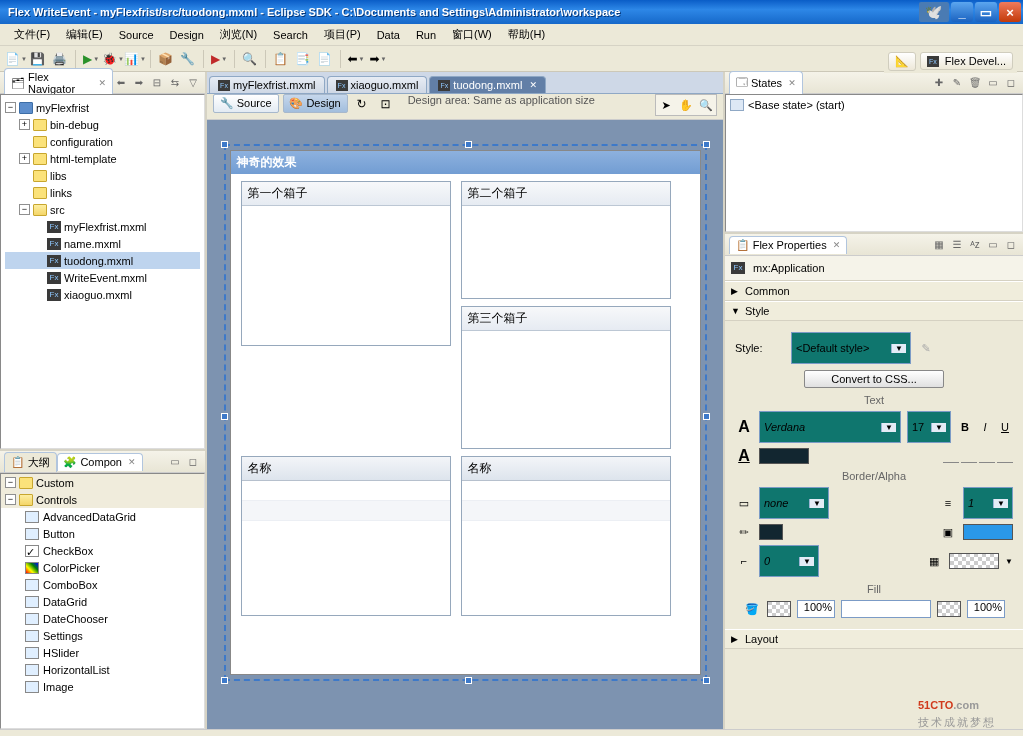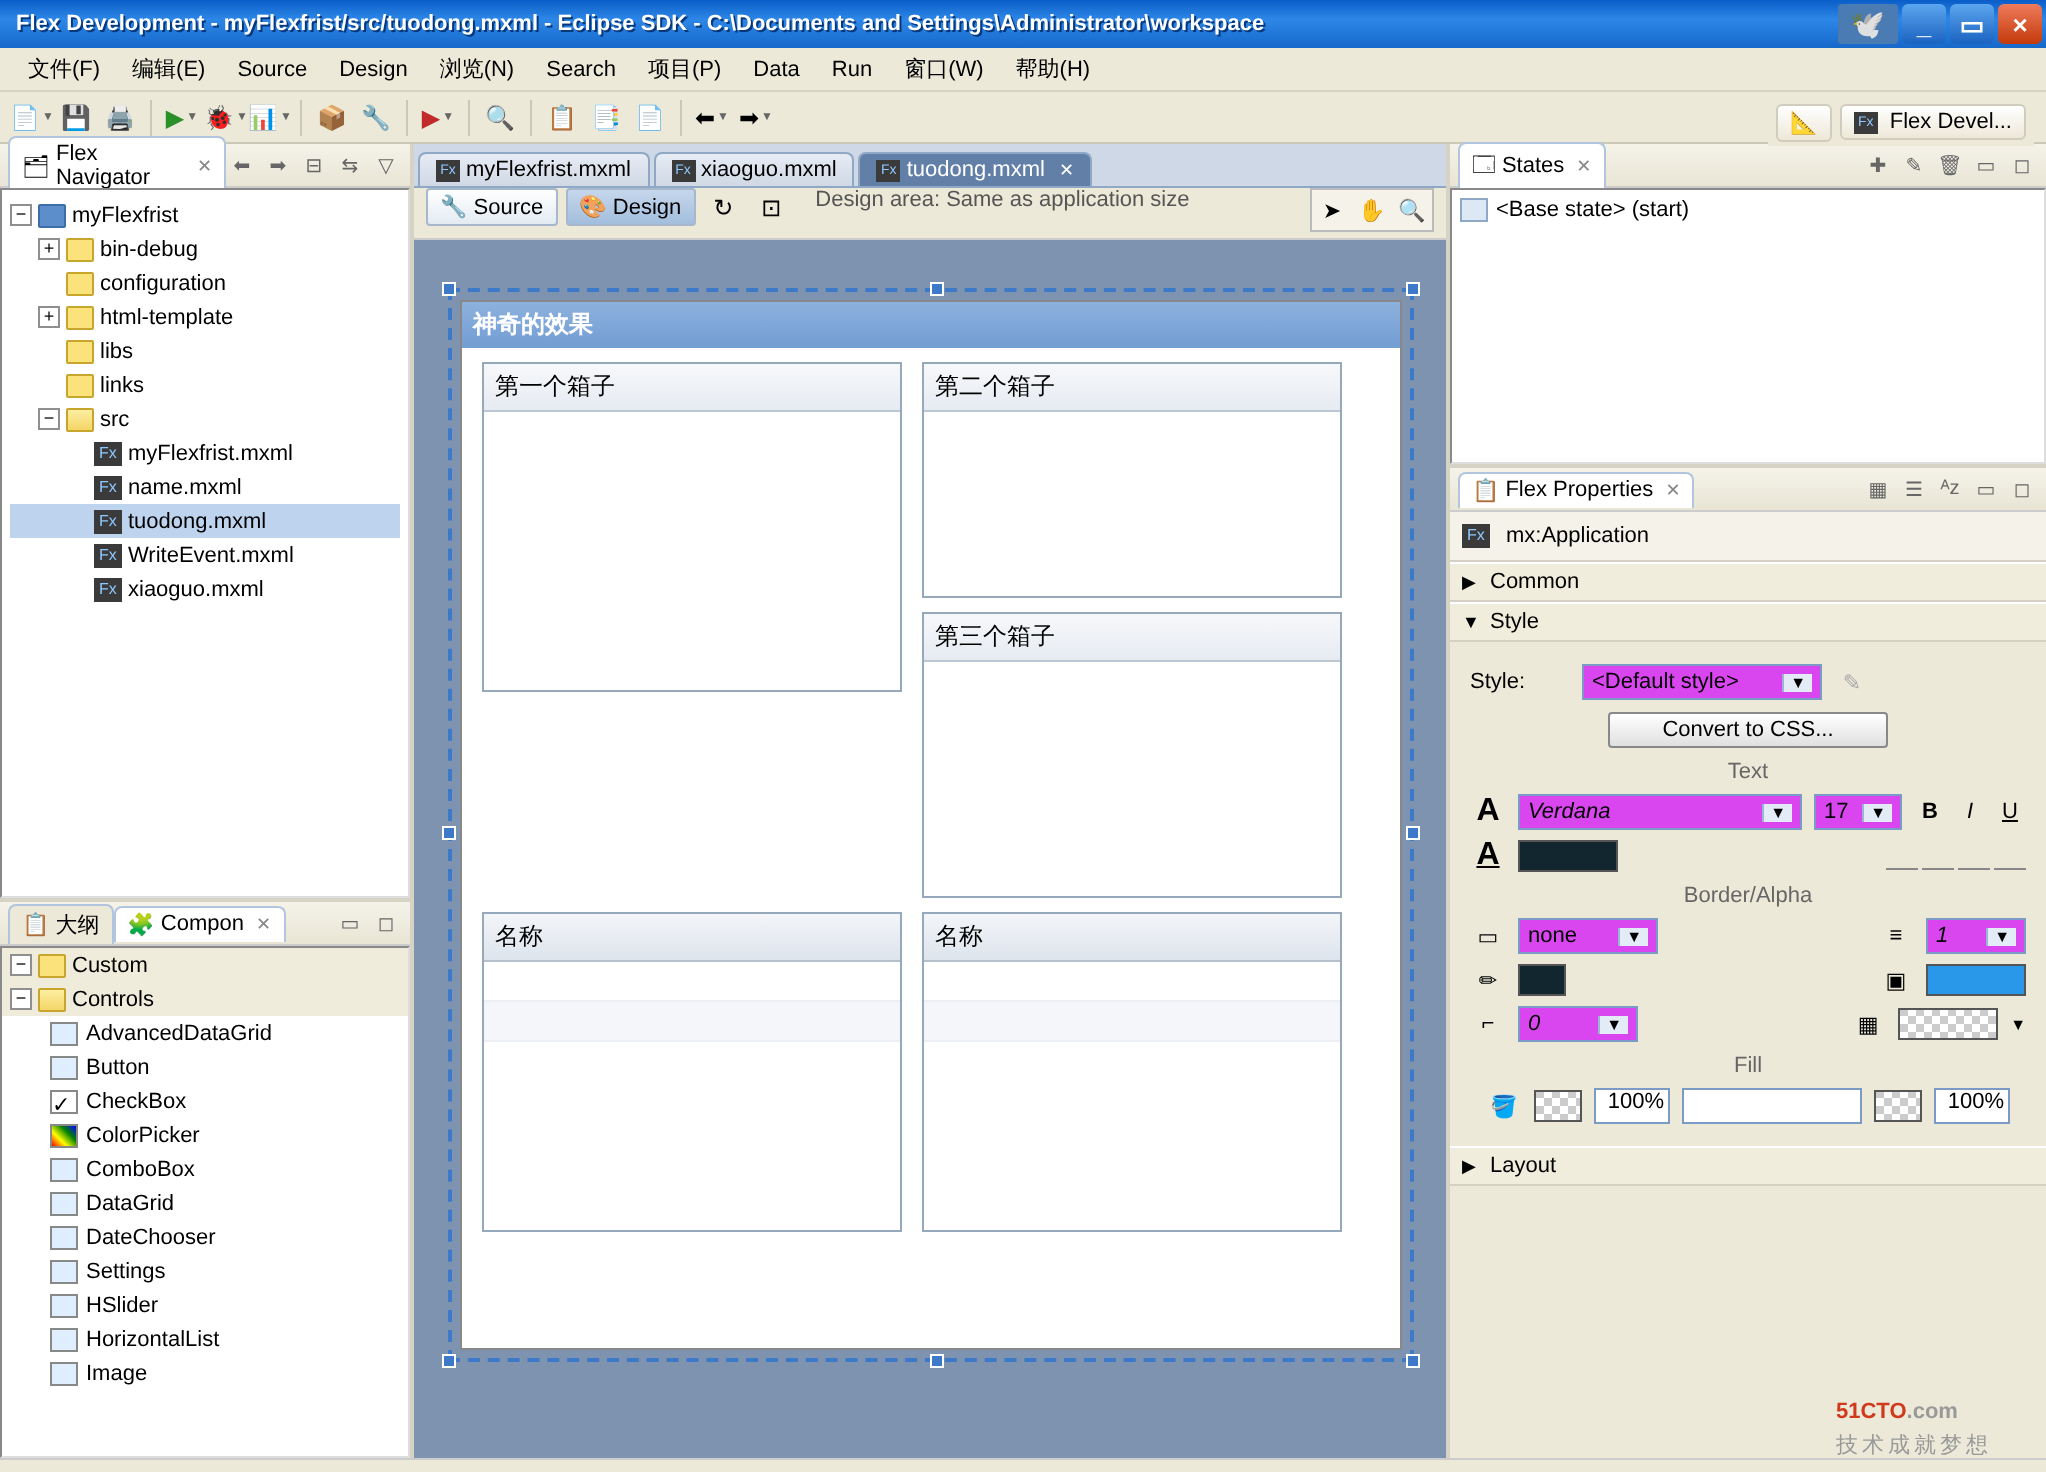--- a/index.html
+++ b/index.html
@@ -94,7 +94,7 @@
 <body>
 
 <div class="titlebar">
-  <span class="title">Flex Development - myFlexfrist/src/tuodong.mxml - Eclipse SDK - C:\Documents and Settings\Administrator\workspace</span>
+  <span class="title">Flex WriteEvent - myFlexfrist/src/tuodong.mxml - Eclipse SDK - C:\Documents and Settings\Administrator\workspace</span>
   <div class="logo">🕊️</div>
   <div class="winbtn min">_</div>
   <div class="winbtn max">▭</div>

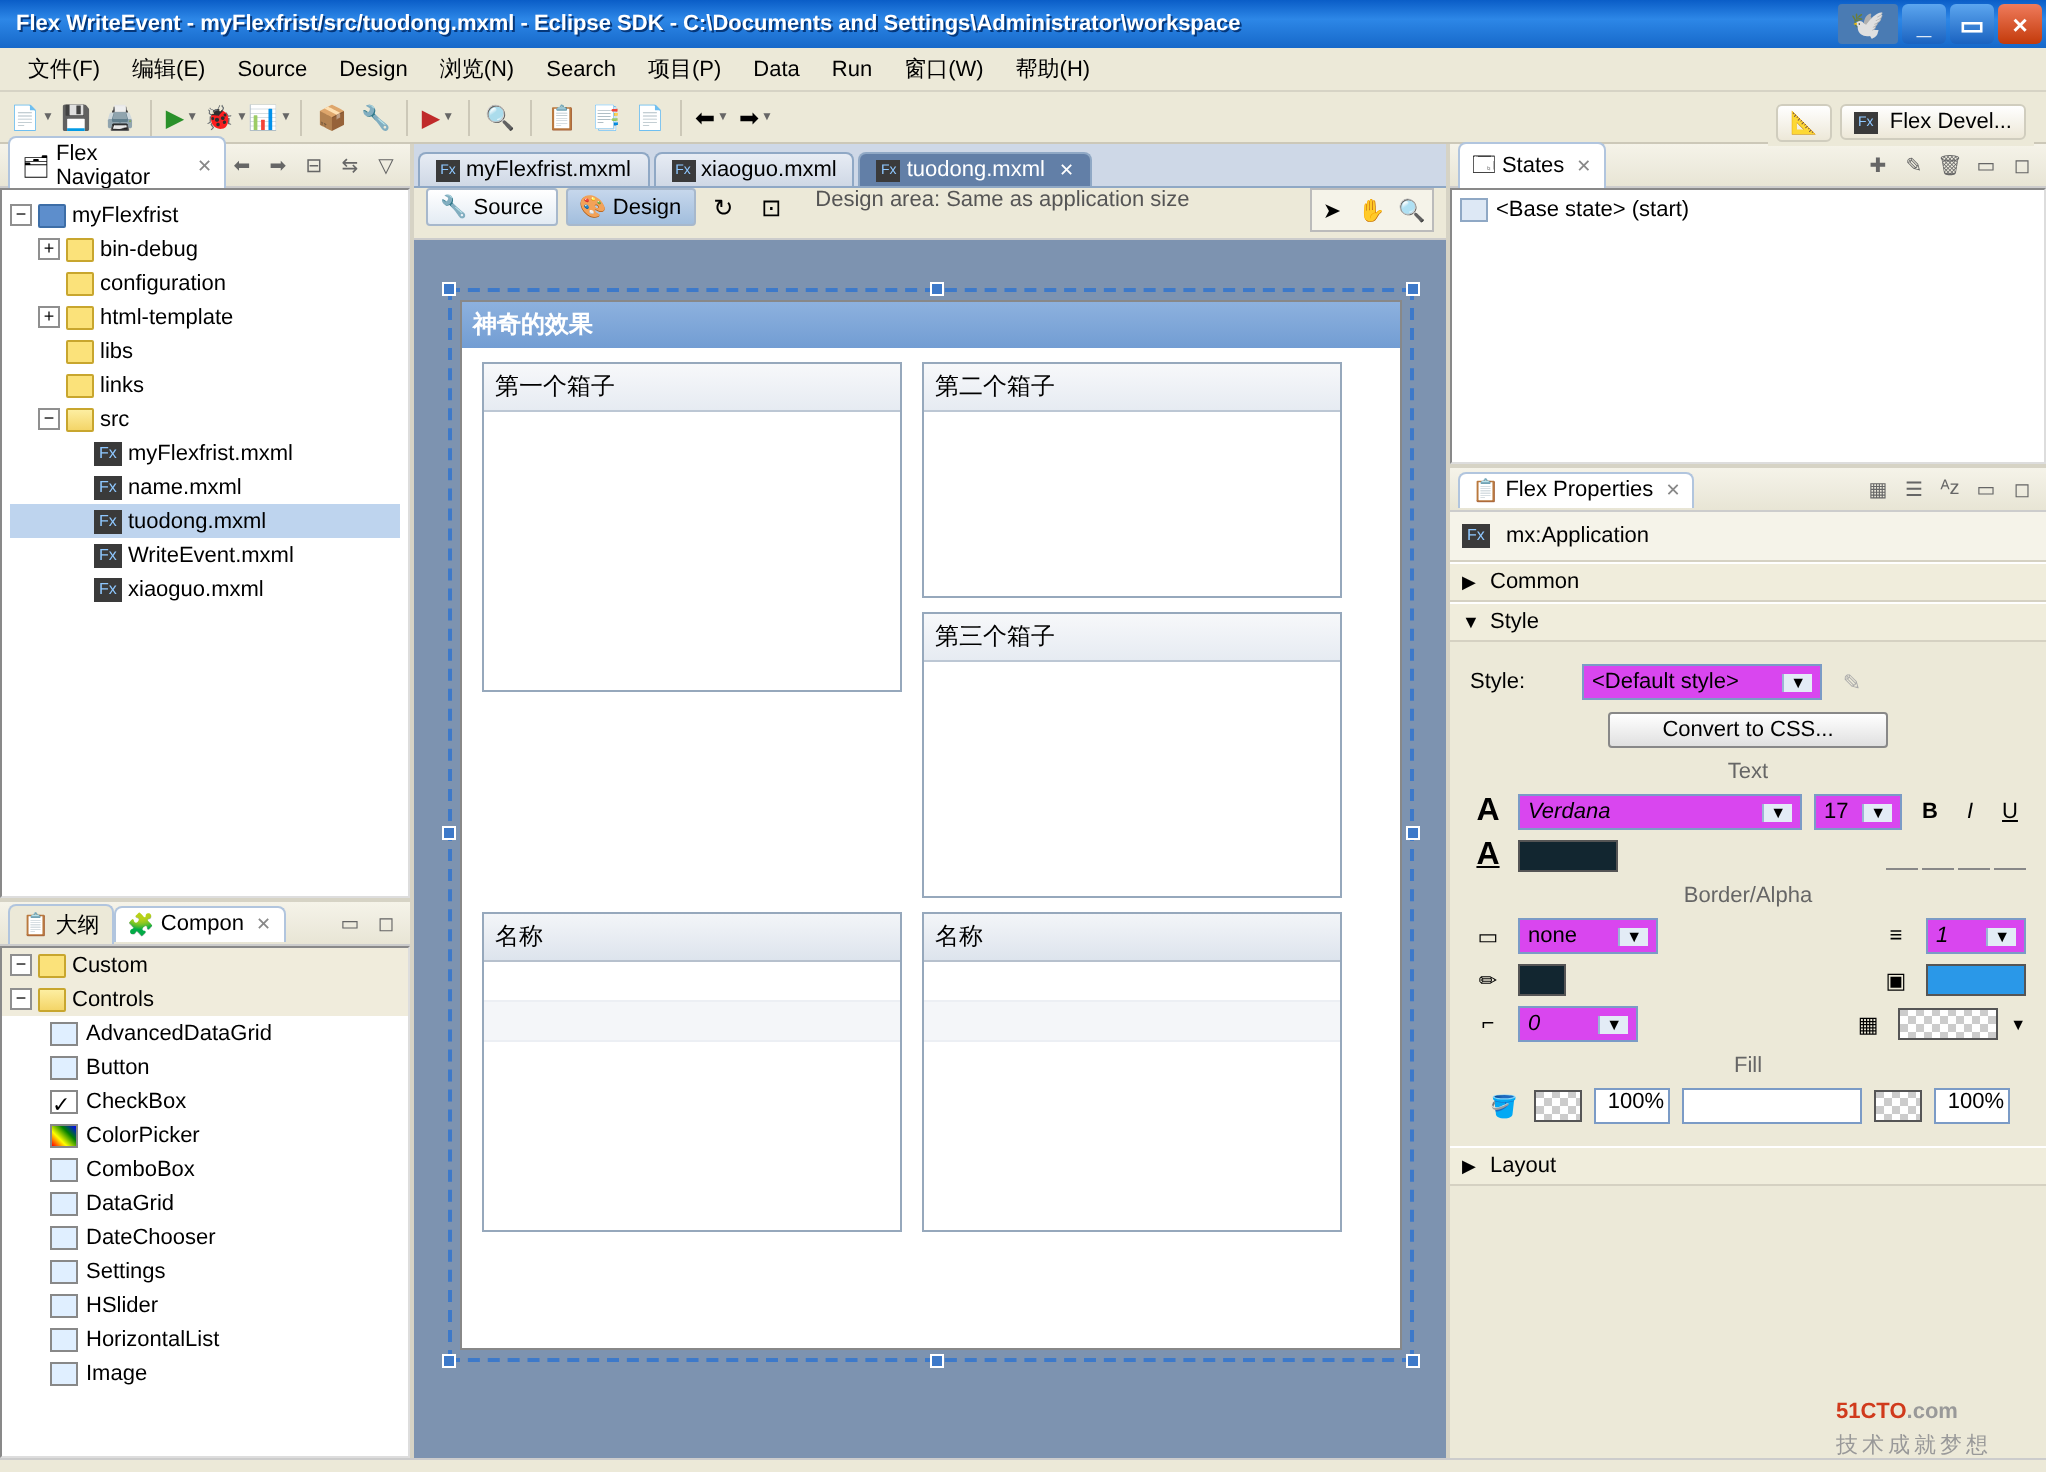--- a/index.html
+++ b/index.html
@@ -69,7 +69,7 @@
 .style-body{padding:6px 10px;}
 .field-row{display:flex;align-items:center;gap:6px;margin:5px 0;}
 .field-row label{min-width:50px;}
-.combo{border:1px solid #7b9bc6;background:#d946ef;padding:1px 4px;height:18px;display:flex;align-items:center;flex:1;}
+.combo{border:1px solid #7b9bc6;background:#0f766e;padding:1px 4px;height:32px;display:flex;align-items:center;flex:1;}
 .combo-small{width:120px;flex:none;}
 .combo .arrow{margin-left:auto;font-size:8px;background:#e3ecf6;padding:0 3px;border-left:1px solid #9ab5d4;}
 .btn{border:1px solid #888;background:linear-gradient(#fff,#e0e0e0);padding:2px 26px;border-radius:2px;}

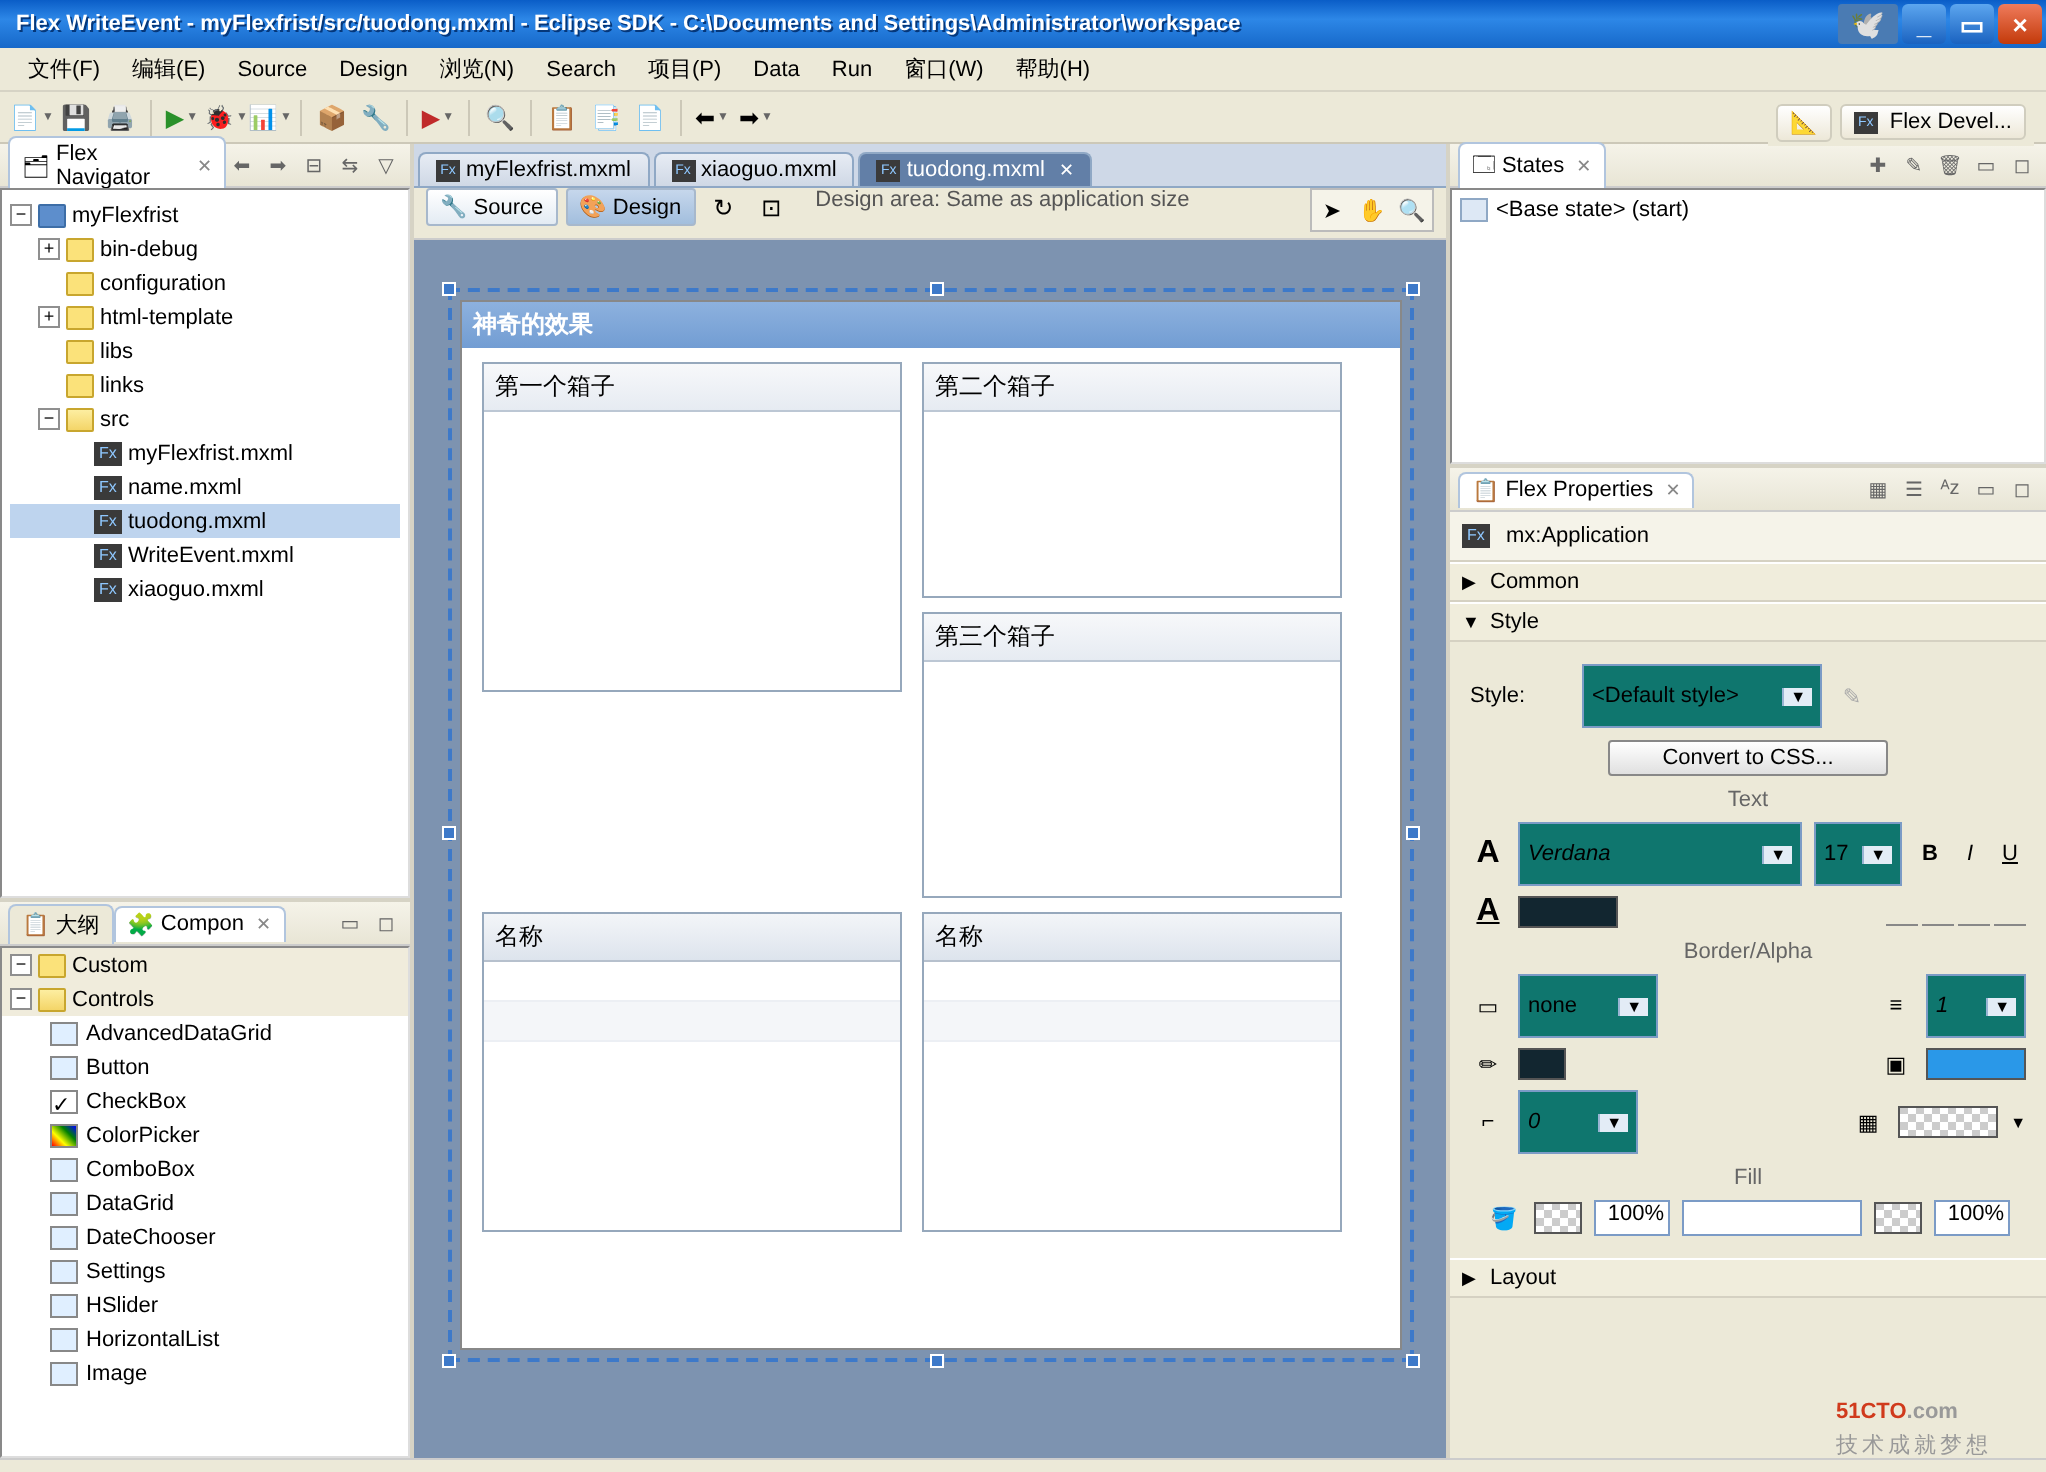--- a/index.html
+++ b/index.html
@@ -462,7 +462,7 @@
           <div class="field-row">
             <span class="icon-sq">▭</span>
             <div class="combo" style="width:70px;flex:none;">
-                <span style="">none</span>
+                <span style="font-style:italic;">none</span>
                 <span class="arrow">▼</span>
               </div>
             <div style="flex:1;"></div>

